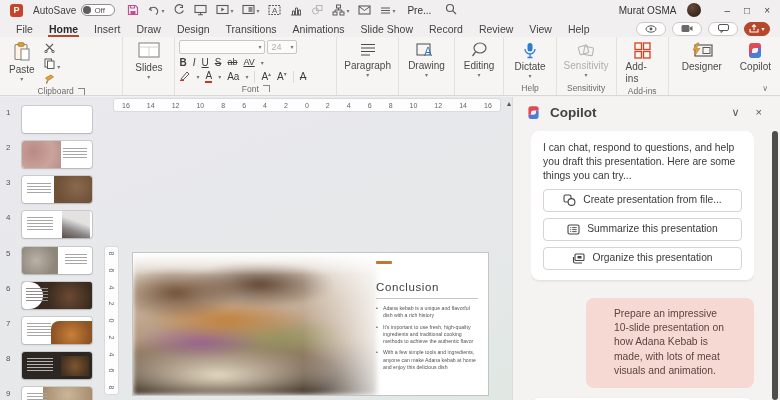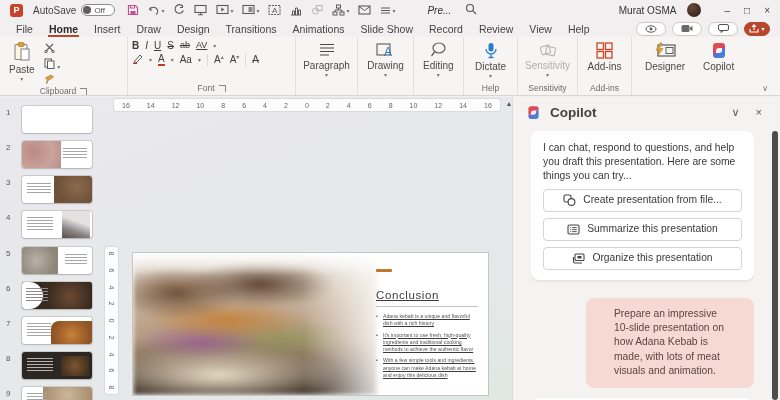--- a/index.html
+++ b/index.html
@@ -17,7 +17,7 @@
   .qat svg { display:block; }
   .qat-item { display:flex; align-items:center; gap:1px; }
   .mini-chev { font-size:6px; color:#777; }
-  .doc-title { margin-left:32px; color:#333;font-style:italic; }
+  .doc-title { margin-left:12px; color:#333; }
   .tb-search { margin-left:14px; }
   .tb-right { margin-left:auto; display:flex; align-items:center; gap:10px; }
   .user-name { font-size:10px; color:#333; }

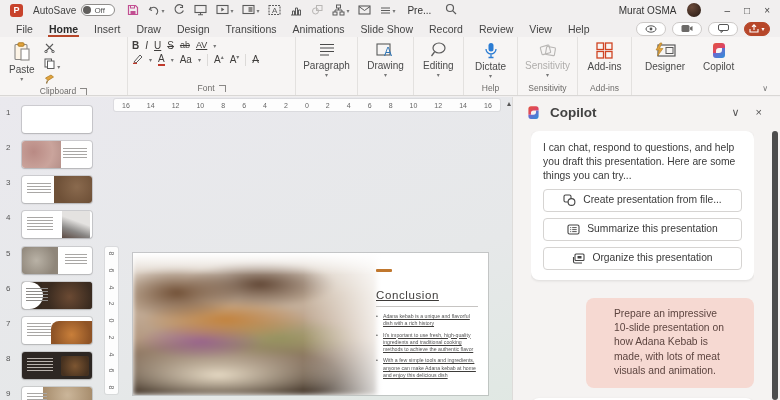--- a/index.html
+++ b/index.html
@@ -320,6 +320,16 @@
 
   <div class="rgroup" style="width:168px">
     <div class="rgroup-body" style="flex-direction:column; gap:0; align-items:stretch">
+      <div class="font-boxes">
+        <div class="combo font-name grayed">
+            <span></span>
+            <span class="chev">▾</span>
+          </div>
+        <div class="combo font-size grayed">
+            <span>24</span>
+            <span class="chev">▾</span>
+          </div>
+      </div>
       <div class="font-row">
         <span class="fbtn fb-b">B</span>
         <span class="fbtn fb-i">I</span>

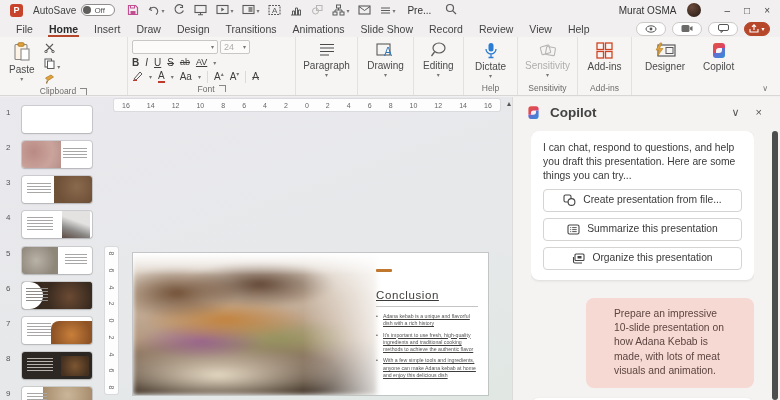--- a/index.html
+++ b/index.html
@@ -317,6 +317,21 @@
       </div>
   </div>
 
+  <div class="rgroup" style="width:54px">
+    <div class="rgroup-body" style="justify-content:center">
+      <div class="bigbtn">
+        <svg width="22" height="18" viewBox="0 0 22 18">
+            <rect x="1" y="1" width="20" height="14" fill="#fff" stroke="#8a8886" stroke-width="1.1"></rect>
+            <path d="M1 5 h20 M11 5 v10" stroke="#c8c6c4" stroke-width=".8"></path>
+          </svg>
+        <span class="lbl">
+            <span>Slides</span>
+            <span class="chev">▾</span>
+          </span>
+      </div>
+    </div>
+    <div class="rgroup-label"></div>
+  </div>
 
   <div class="rgroup" style="width:168px">
     <div class="rgroup-body" style="flex-direction:column; gap:0; align-items:stretch">

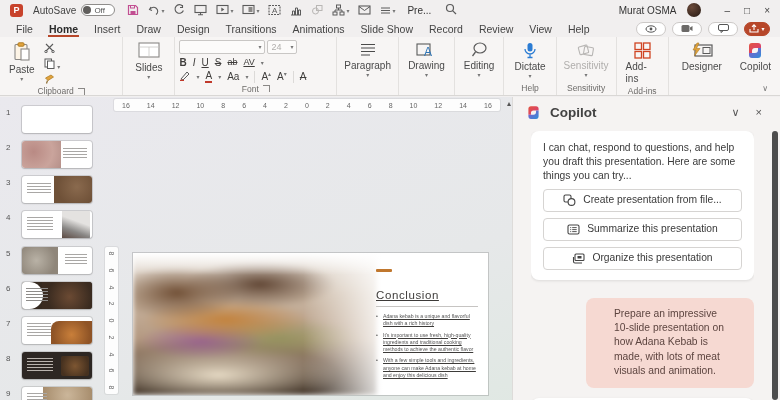--- a/index.html
+++ b/index.html
@@ -108,7 +108,7 @@
     filter:blur(2.5px); }
   .photo-fade { position:absolute; left:170px; top:0; width:120px; height:100%; background:linear-gradient(90deg, rgba(255,255,255,0), #fff 75%); }
   .photo-top-fade { position:absolute; left:0; top:0; width:260px; height:22px; background:linear-gradient(180deg, rgba(255,255,255,.95), rgba(255,255,255,0)); }
-  .slide-text { position:absolute; left:243px; top:16px; width:102px;text-decoration:underline; }
+  .slide-text { position:absolute; left:243px; top:8px; width:102px; }
   .dash { width:16px; height:3px; background:#c0772e; border-radius:1px; }
   .slide-title { font-size:11.5px; font-weight:500; letter-spacing:.6px; color:#3f3d3b; margin-top:17px; }
   .slide-hr { border:none; border-top:1px solid #c6c4c2; margin:5px 0 6px; }

